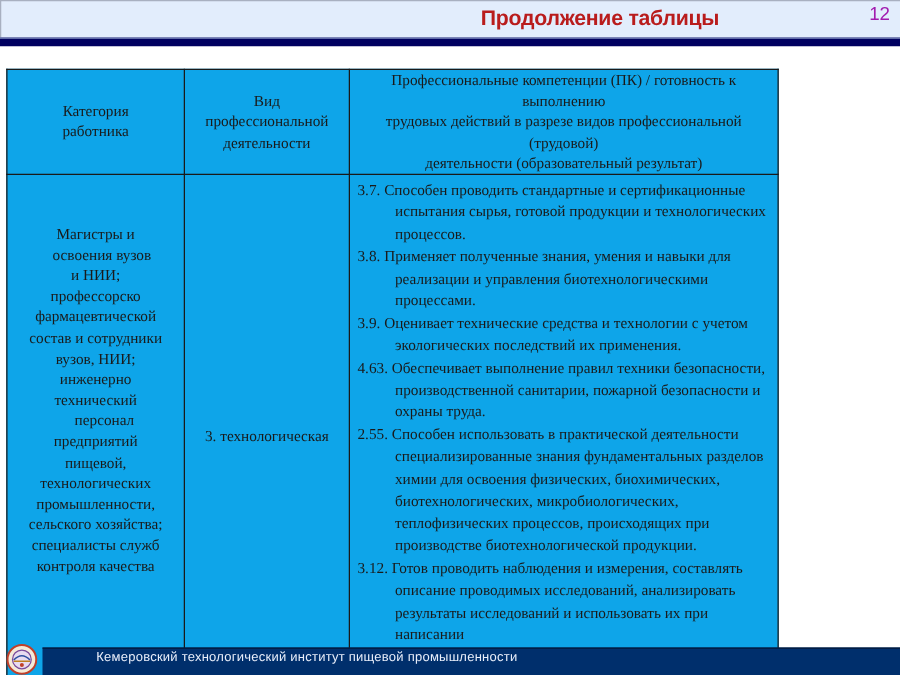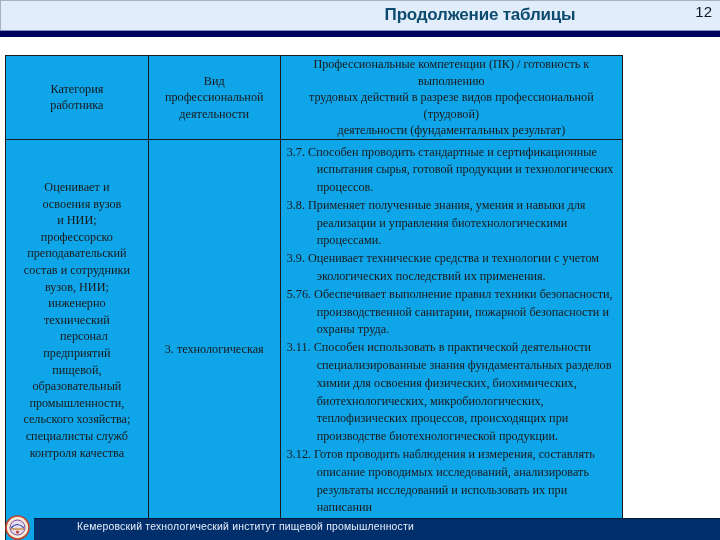--- a/index.html
+++ b/index.html
@@ -25,7 +25,7 @@
     .slide-title {
       position: absolute; left: 380px; top: 5px; width: 200px;
       font-family: "Liberation Sans", sans-serif;
-      font-size: 17px; font-weight: bold; color: #0c4a6e;
+      font-size: 17px; font-weight: bold; color: #b91c1c;
       letter-spacing: -0.2px;
       text-align: center;
     }

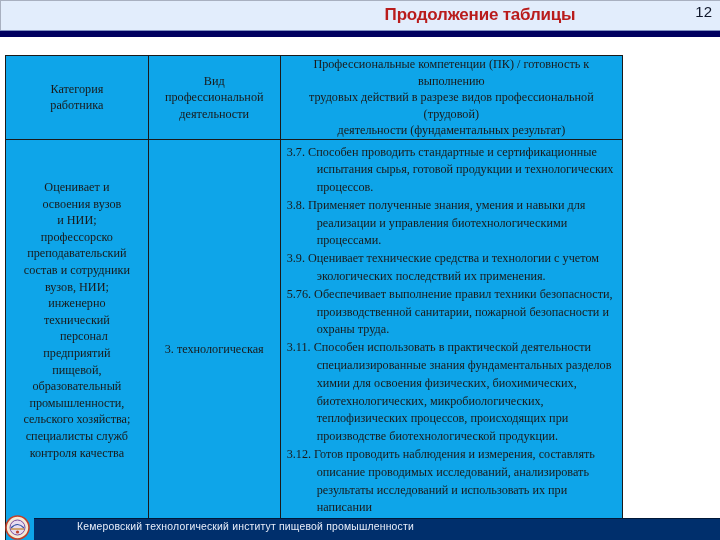--- a/index.html
+++ b/index.html
@@ -32,7 +32,7 @@
     .page-number {
       position: absolute; right: 8px; top: 3px;
       font-family: "Liberation Sans", sans-serif;
-      font-size: 15px; color: #0f172a; text-align: right;
+      font-size: 15px; color: #a21caf; text-align: right;
     }
     table.competency-table {
       position: absolute; left: 5px; top: 55px; width: 618px;

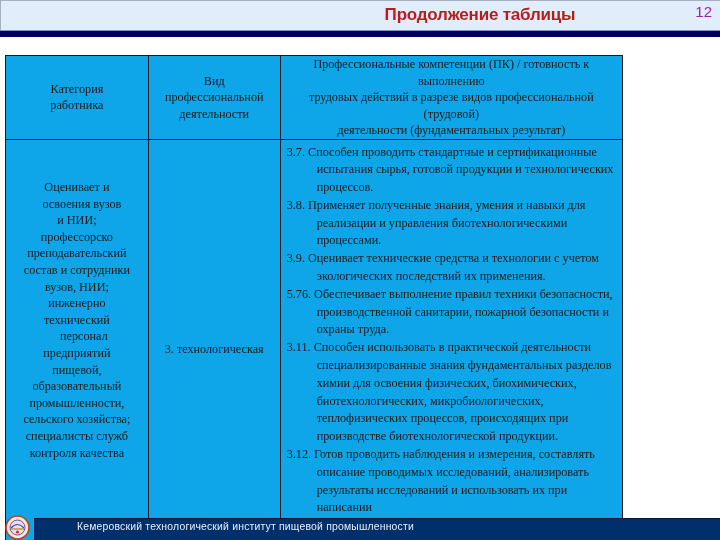--- a/index.html
+++ b/index.html
@@ -99,7 +99,7 @@
     <td class="hdr-cell col3">
       <div>Профессиональные компетенции (ПК) / готовность к выполнению</div>
       <div>трудовых действий в разрезе видов профессиональной (трудовой)</div>
-      <div>деятельности (фундаментальных результат)</div>
+      <div>деятельности (образовательный результат)</div>
     </td>
   </tr>
   <tr class="body-row">

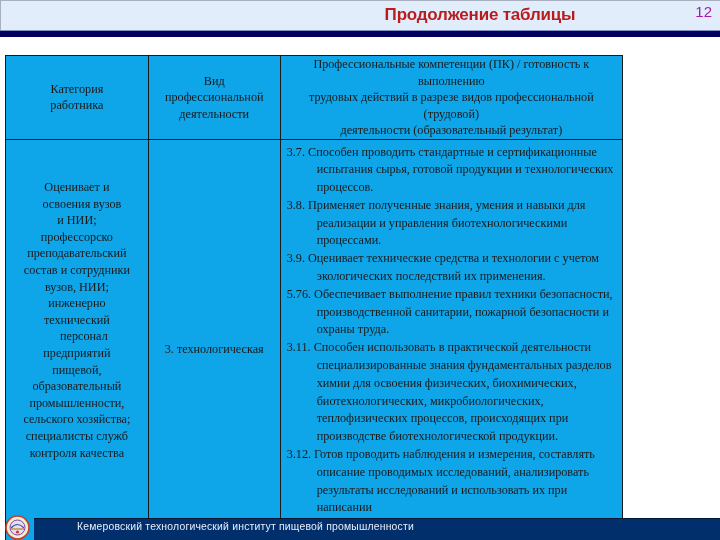--- a/index.html
+++ b/index.html
@@ -105,7 +105,7 @@
   <tr class="body-row">
     <td class="cat-cell col1">
       <div style="margin-top:-58px">
-        <div>Оценивает и</div>
+        <div>Магистры и</div>
         <div style="padding-left:10px">освоения вузов</div>
         <div>и НИИ;</div>
         <div>профессорско</div>

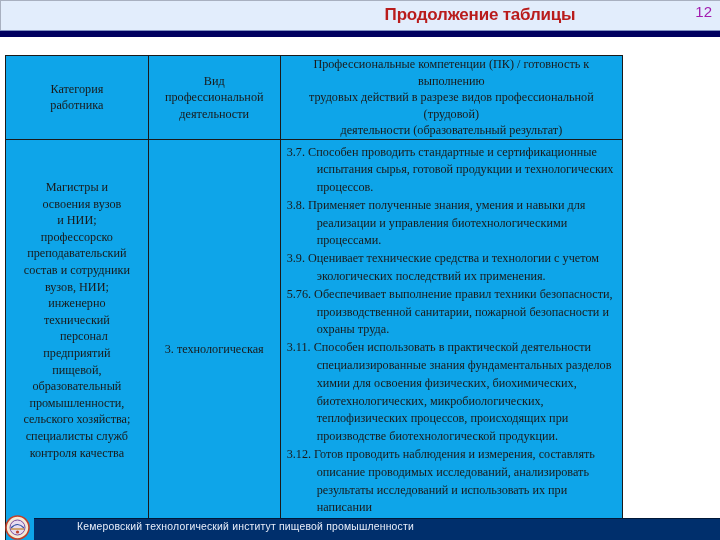--- a/index.html
+++ b/index.html
@@ -109,7 +109,7 @@
         <div style="padding-left:10px">освоения вузов</div>
         <div>и НИИ;</div>
         <div>профессорско</div>
-        <div>преподавательский</div>
+        <div>фармацевтической</div>
         <div>состав и сотрудники</div>
         <div>вузов, НИИ;</div>
         <div>инженерно</div>

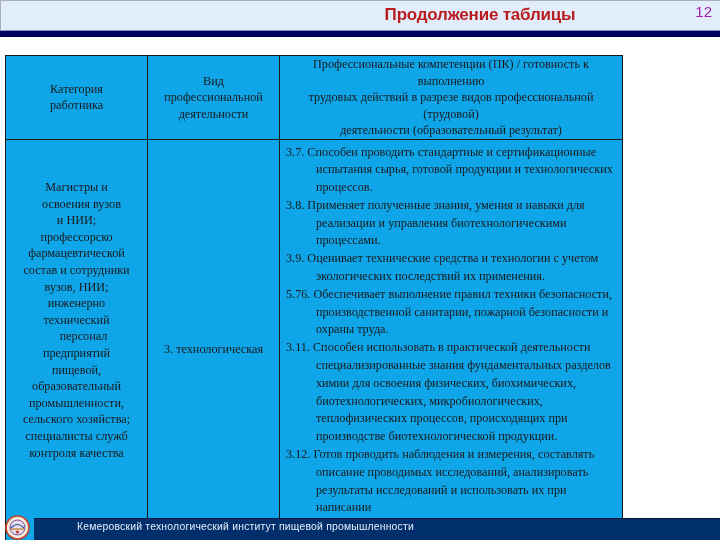--- a/index.html
+++ b/index.html
@@ -129,7 +129,7 @@
       <div class="comp-item"><span class="num">3.7.</span> <span>Способен проводить стандартные и сертификационные испытания сырья, готовой продукции и технологических процессов.</span></div>
       <div class="comp-item"><span class="num">3.8.</span> <span>Применяет полученные знания, умения и навыки для реализации и управления биотехнологическими процессами.</span></div>
       <div class="comp-item"><span class="num">3.9.</span> <span>Оценивает технические средства и технологии с учетом экологических последствий их применения.</span></div>
-      <div class="comp-item"><span class="num">5.76.</span> <span>Обеспечивает выполнение правил техники безопасности, производственной санитарии, пожарной безопасности и охраны труда.</span></div>
+      <div class="comp-item"><span class="num">4.63.</span> <span>Обеспечивает выполнение правил техники безопасности, производственной санитарии, пожарной безопасности и охраны труда.</span></div>
       <div class="comp-item"><span class="num">3.11.</span> <span>Способен использовать в практической деятельности специализированные знания фундаментальных разделов химии для освоения физических, биохимических, биотехнологических, микробиологических, теплофизических процессов, происходящих при производстве биотехнологической продукции.</span></div>
       <div class="comp-item"><span class="num">3.12.</span> <span>Готов проводить наблюдения и измерения, составлять описание проводимых исследований, анализировать результаты исследований и использовать их при написании</span></div>
       <div class="gap-line"></div>

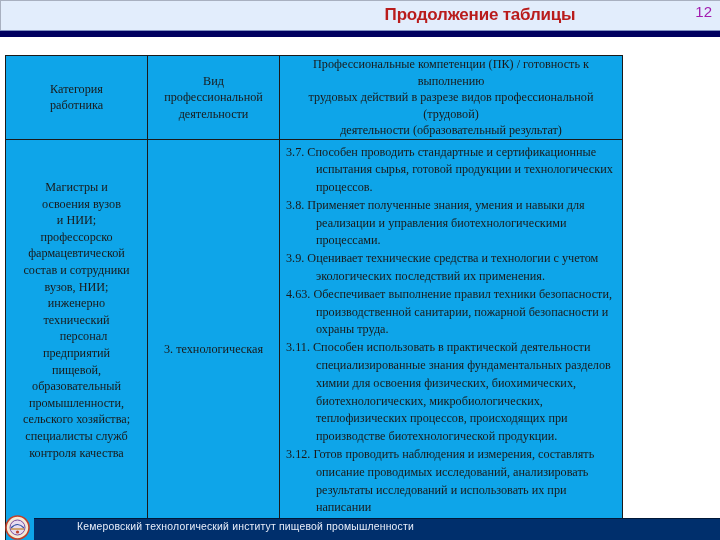--- a/index.html
+++ b/index.html
@@ -130,7 +130,7 @@
       <div class="comp-item"><span class="num">3.8.</span> <span>Применяет полученные знания, умения и навыки для реализации и управления биотехнологическими процессами.</span></div>
       <div class="comp-item"><span class="num">3.9.</span> <span>Оценивает технические средства и технологии с учетом экологических последствий их применения.</span></div>
       <div class="comp-item"><span class="num">4.63.</span> <span>Обеспечивает выполнение правил техники безопасности, производственной санитарии, пожарной безопасности и охраны труда.</span></div>
-      <div class="comp-item"><span class="num">3.11.</span> <span>Способен использовать в практической деятельности специализированные знания фундаментальных разделов химии для освоения физических, биохимических, биотехнологических, микробиологических, теплофизических процессов, происходящих при производстве биотехнологической продукции.</span></div>
+      <div class="comp-item"><span class="num">2.55.</span> <span>Способен использовать в практической деятельности специализированные знания фундаментальных разделов химии для освоения физических, биохимических, биотехнологических, микробиологических, теплофизических процессов, происходящих при производстве биотехнологической продукции.</span></div>
       <div class="comp-item"><span class="num">3.12.</span> <span>Готов проводить наблюдения и измерения, составлять описание проводимых исследований, анализировать результаты исследований и использовать их при написании</span></div>
       <div class="gap-line"></div>
       <div class="comp-item" style="padding-left:30px;text-indent:0">трудовой и научных публикаций.</div>

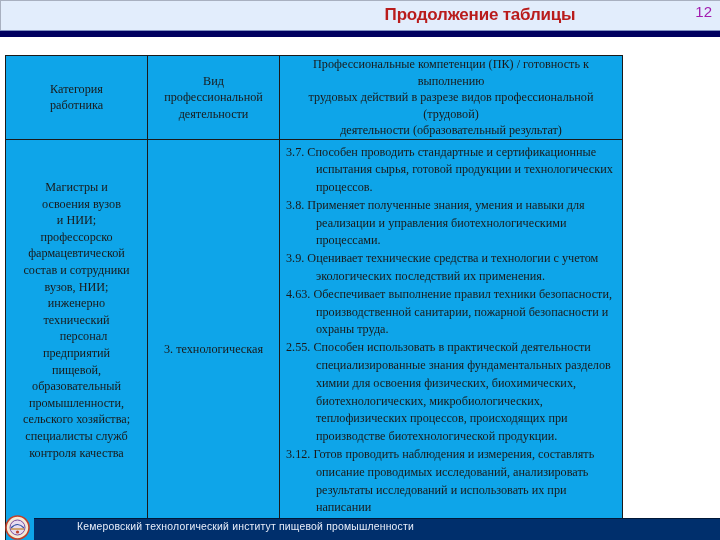--- a/index.html
+++ b/index.html
@@ -117,7 +117,7 @@
         <div style="padding-left:14px">персонал</div>
         <div>предприятий</div>
         <div>пищевой,</div>
-        <div>образовательный</div>
+        <div>технологических</div>
         <div>промышленности,</div>
         <div>сельского хозяйства;</div>
         <div>специалисты служб</div>

